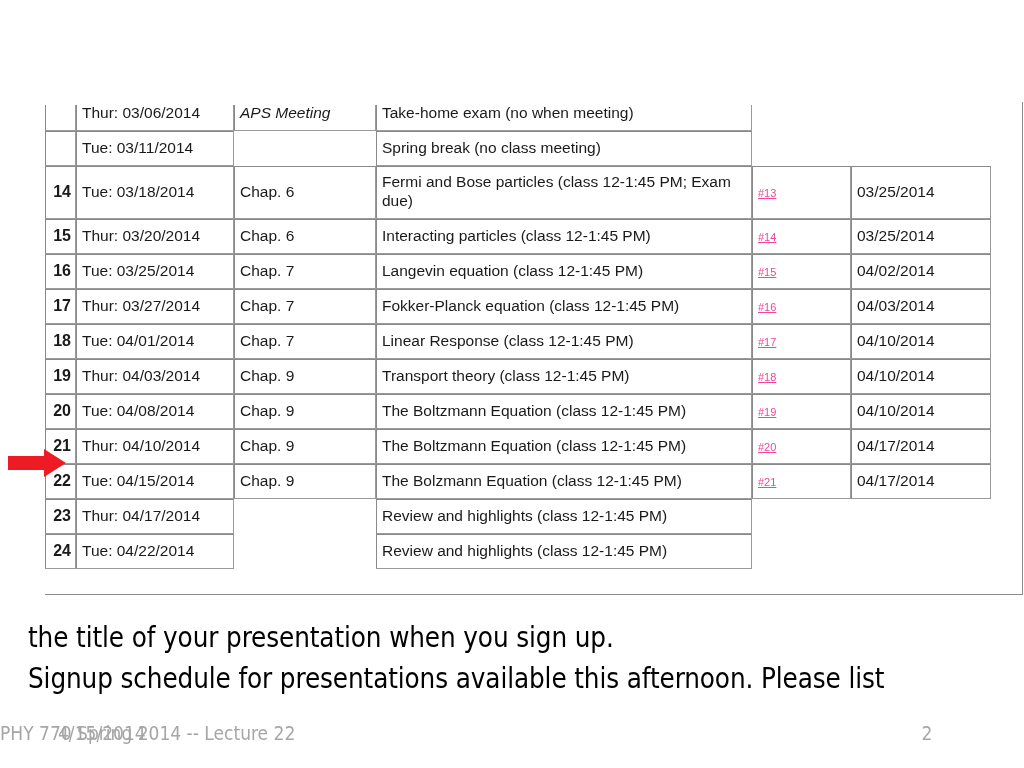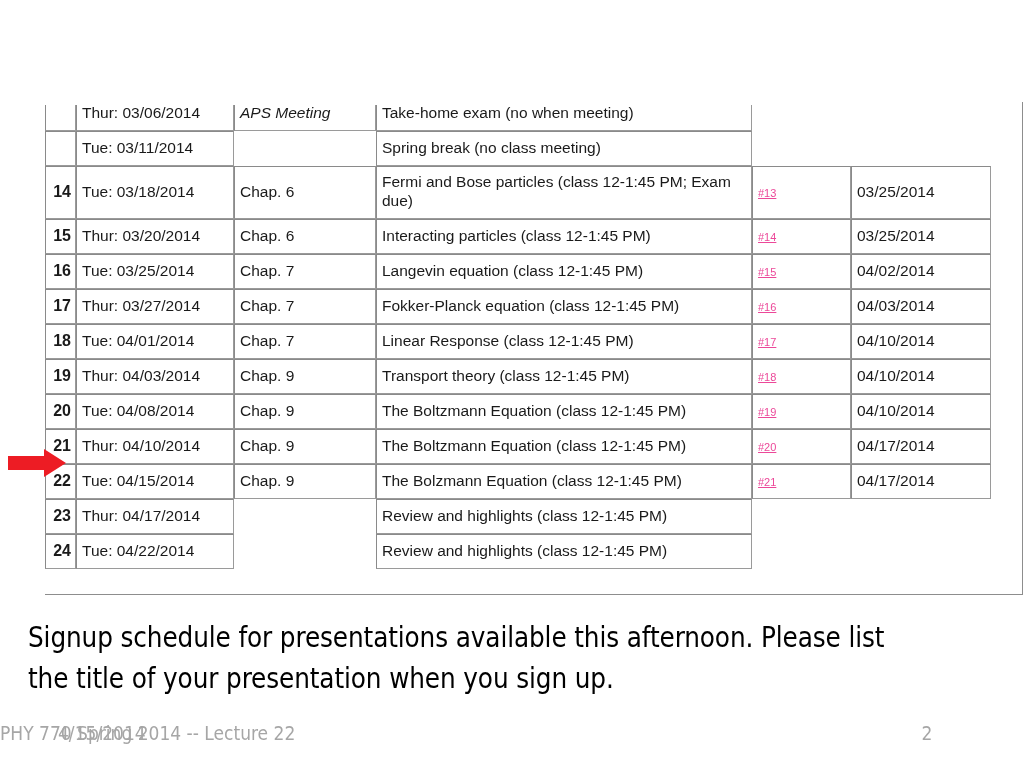--- a/index.html
+++ b/index.html
@@ -282,8 +282,8 @@
 </svg>
 
 <div id="body-text">
+  <div>the title of your presentation when you sign up.</div>
   <div>Signup schedule for presentations available this afternoon.  Please list</div>
-  <div>the title of your presentation when you sign up.</div>
 </div>
 
 <div id="footer">

